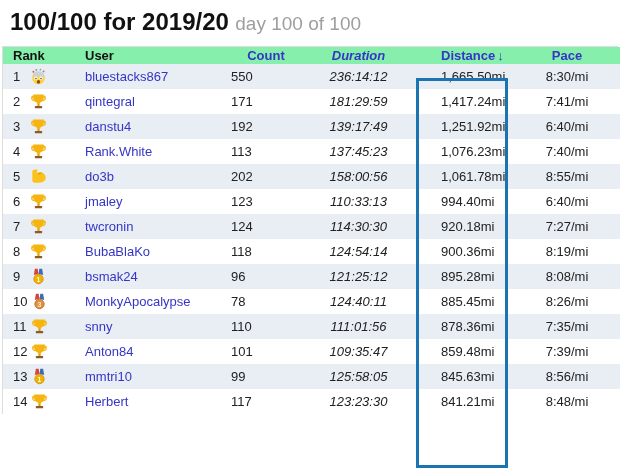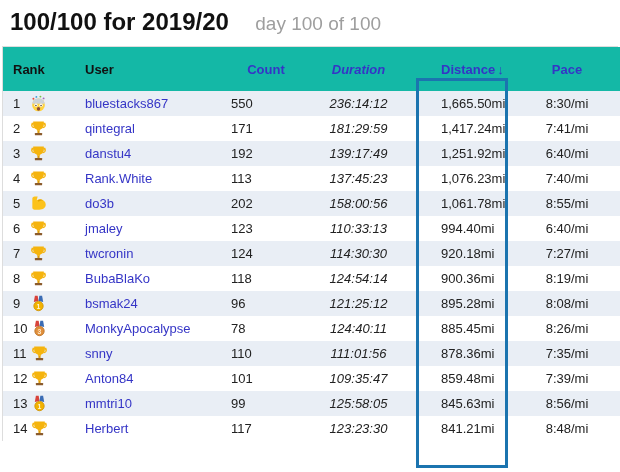--- a/index.html
+++ b/index.html
@@ -8,7 +8,7 @@
 
   .page-header { padding:8px 10px 6px 10px; }
   .page-title  { display:inline; font-size:24px; font-weight:700; color:#111; }
-  .page-subtitle { display:inline; font-size:19px; font-weight:400; color:#9e9e9e; margin-left:22px; }
+  .page-subtitle { display:inline; font-size:19px; font-weight:400; color:#9e9e9e; margin-left:2px; }
 
   .panel { margin:4px 2px 0 2px; border:1px solid #ddd; border-bottom:none; background:#fff; }
   .challenge-desc { background:#f7f7f7; padding:18px 18px; font-size:14px; color:#333; }

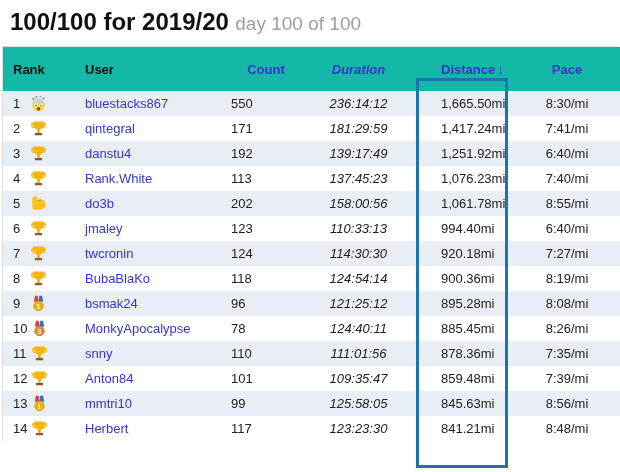--- a/index.html
+++ b/index.html
@@ -14,7 +14,7 @@
   .challenge-desc { background:#f7f7f7; padding:18px 18px; font-size:14px; color:#333; }
 
   table { width:100%; border-collapse:collapse; table-layout:fixed; font-size:13px; }
-  thead th { height:44px; background:#14b8a6; font-weight:700; vertical-align:middle; }
+  thead th { height:17px; background:#86efac; font-weight:700; vertical-align:middle; }
   tbody td { height:25px; vertical-align:middle; }
   tbody tr:nth-child(odd) { background:#e9eef5; }
   tbody tr:nth-child(even){ background:#ffffff; }

